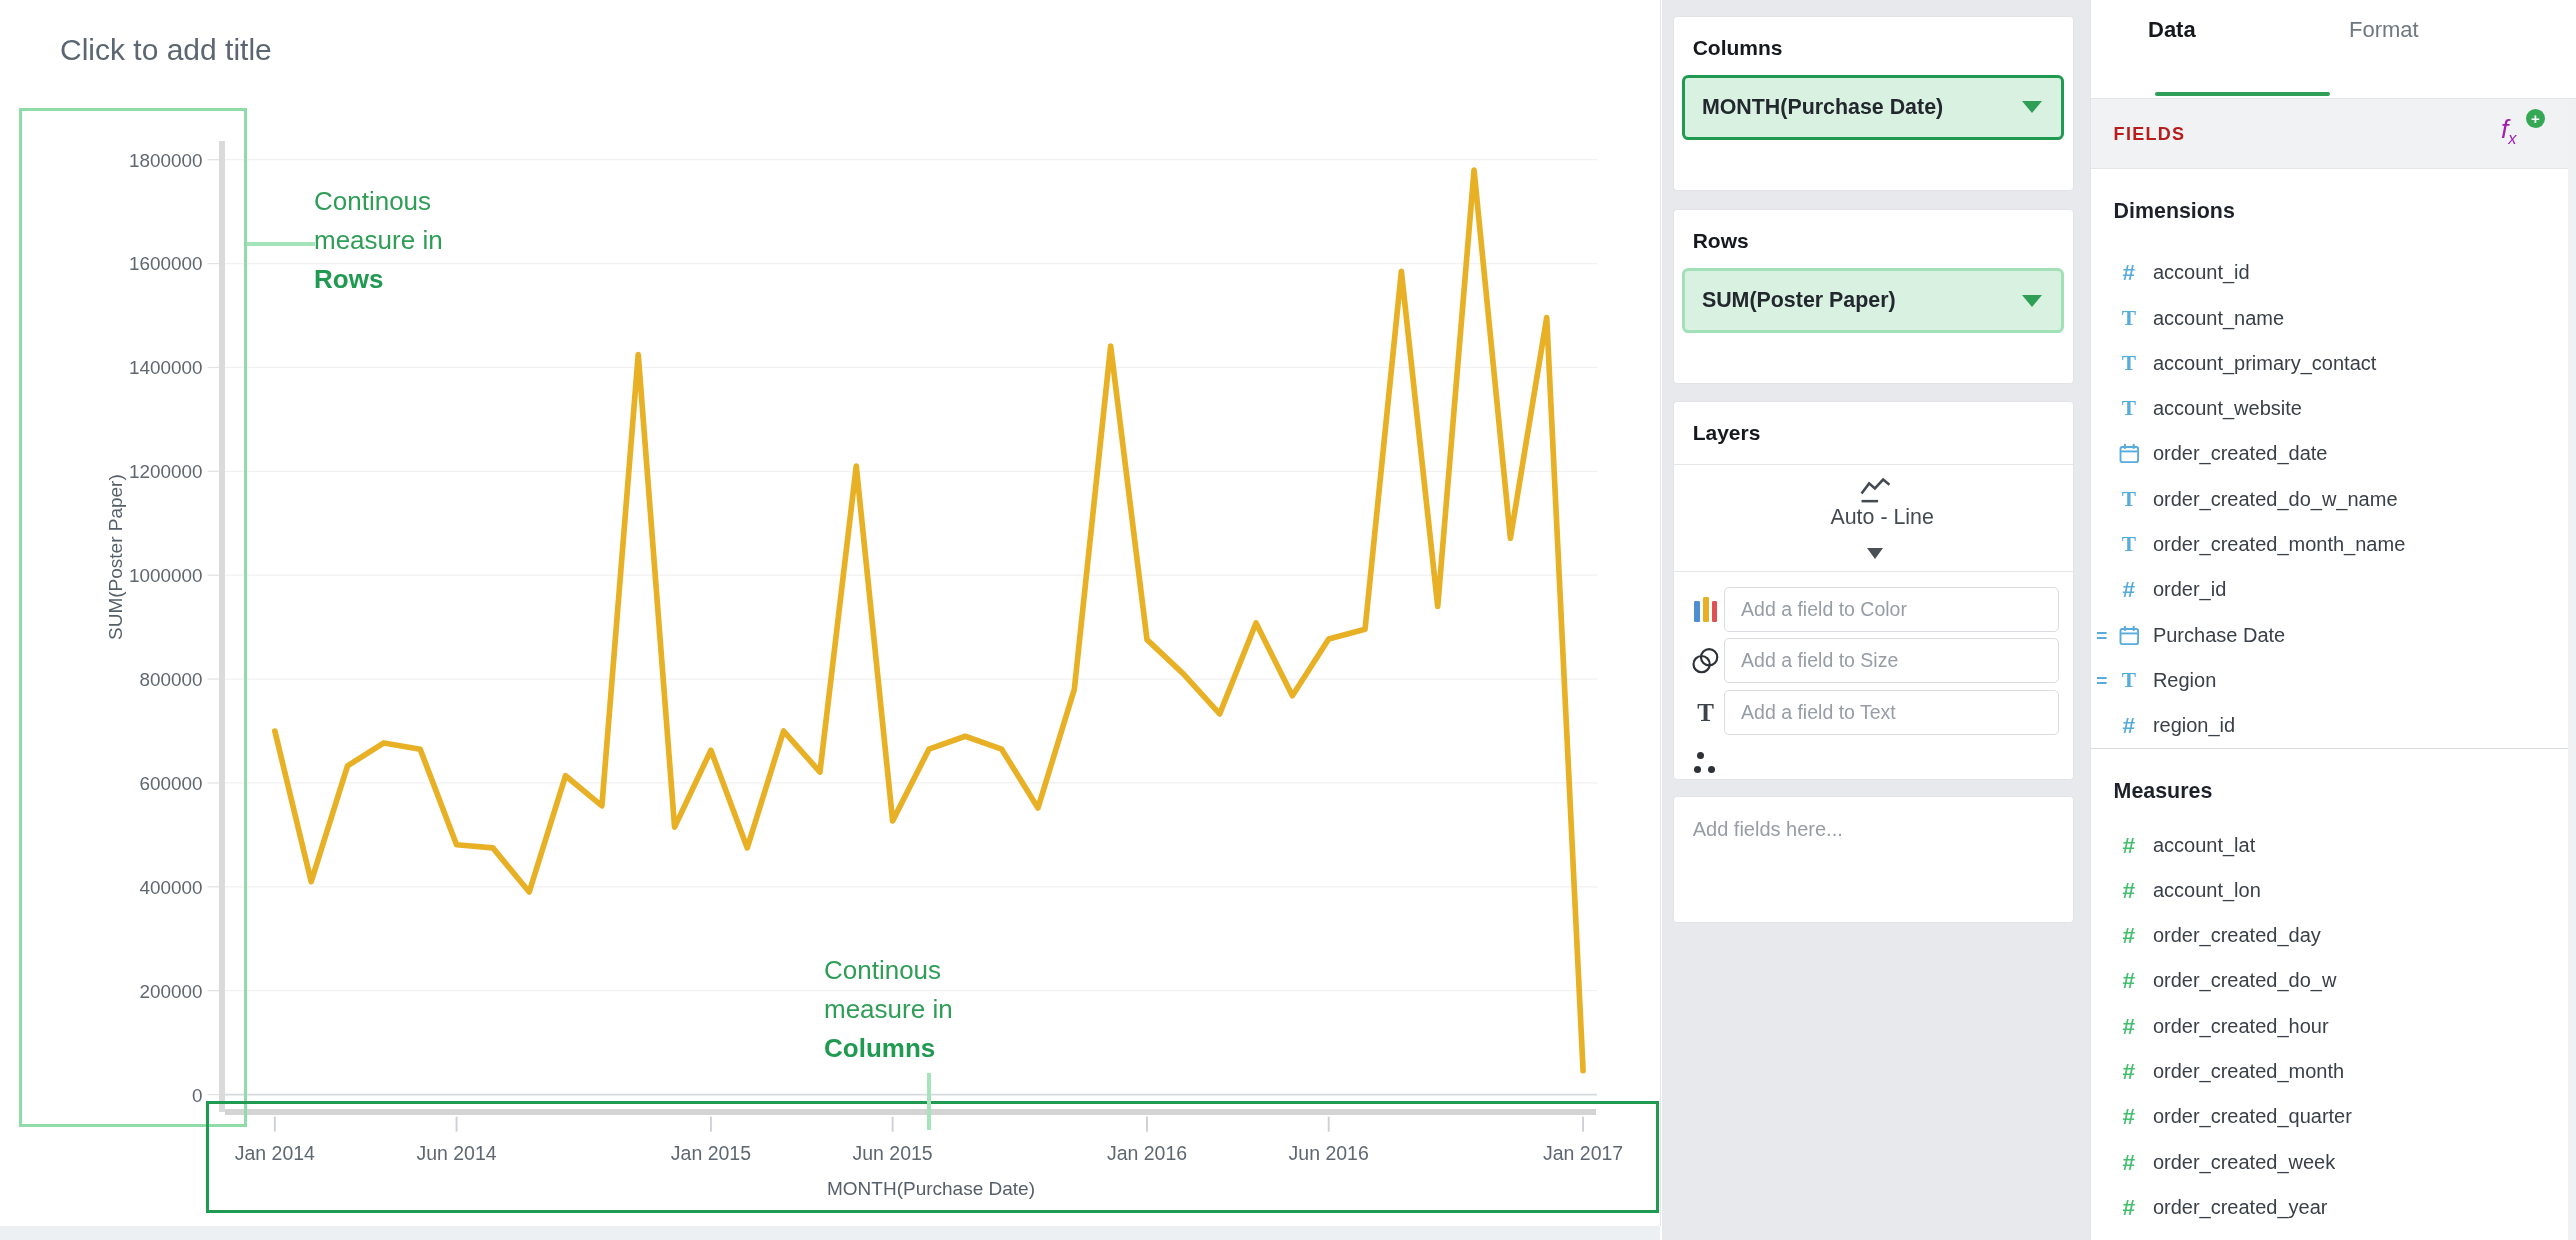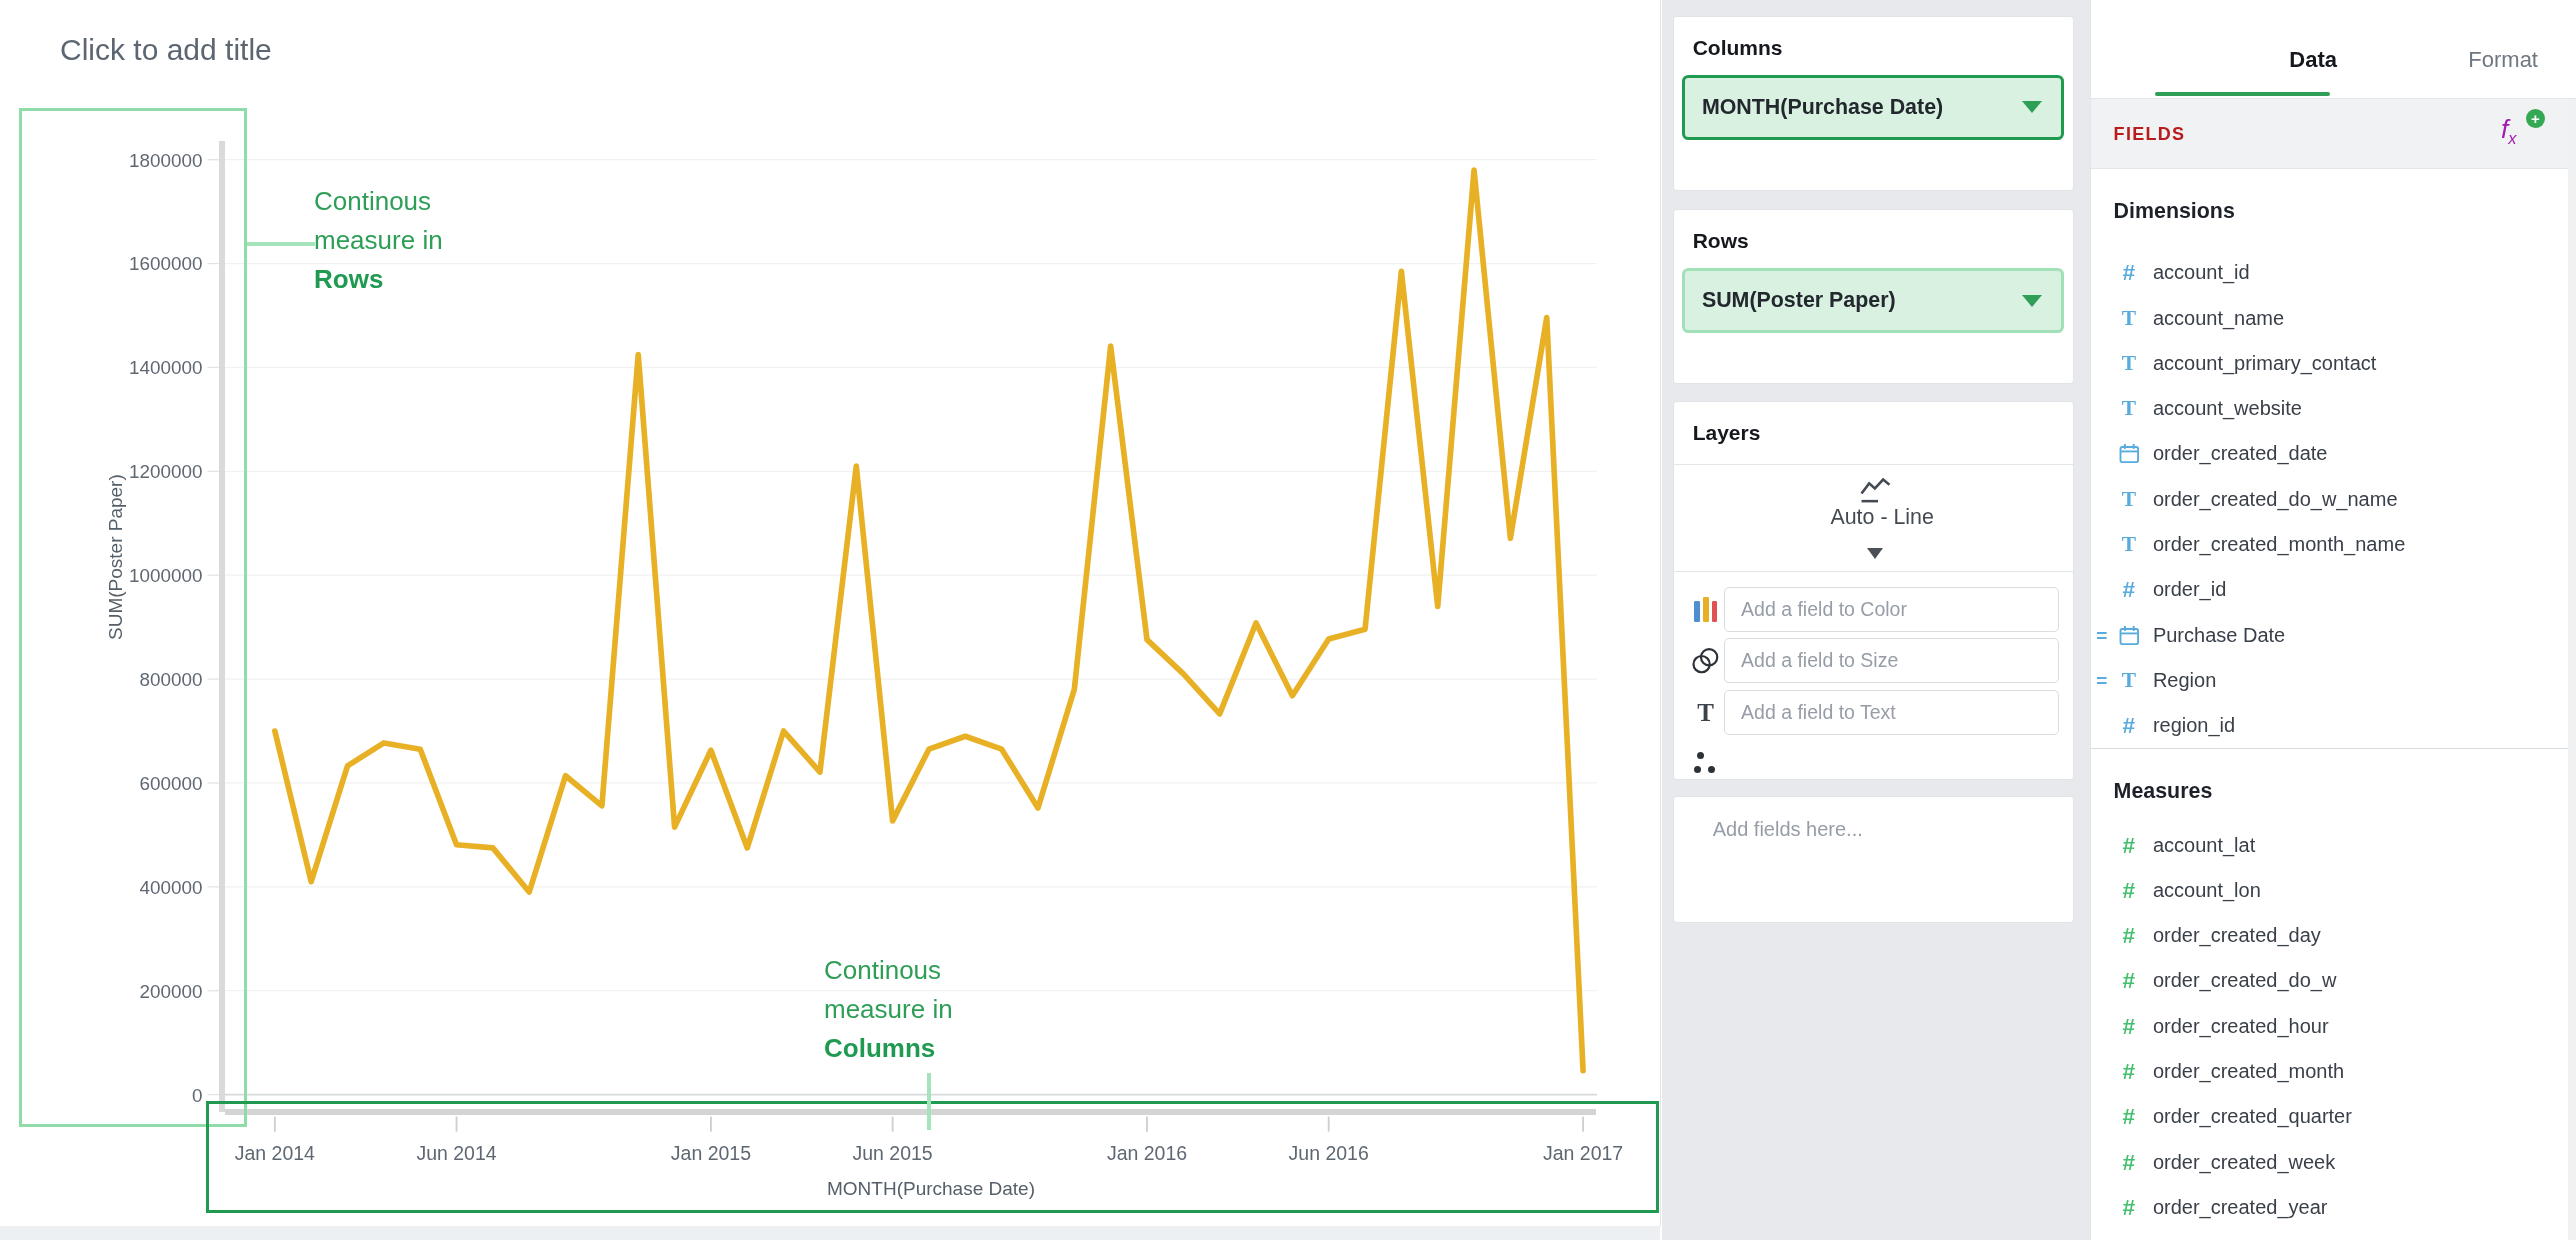--- a/index.html
+++ b/index.html
@@ -58,7 +58,7 @@
   
   #fields-panel{position:absolute;left:2090px;top:0;width:486px;height:1240px;background:#fff;border-left:0.6px solid #e2e5e9;}
   #tabs-row{position:absolute;left:0;top:0;width:100%;height:99px;}
-  .tab{position:absolute;top:47px;width:189px;text-align:right;font-size:22px;cursor:pointer;}
+  .tab{position:absolute;top:17px;width:189px;text-align:left;font-size:22px;cursor:pointer;}
   #tab-data{left:57px;font-weight:bold;color:#14171c;}
   #tab-format{left:258px;color:#6f7781;}
   #tab-underline{position:absolute;left:64px;top:92px;width:175px;height:4.4px;background:#2f9e57;border-radius:1.9px;}

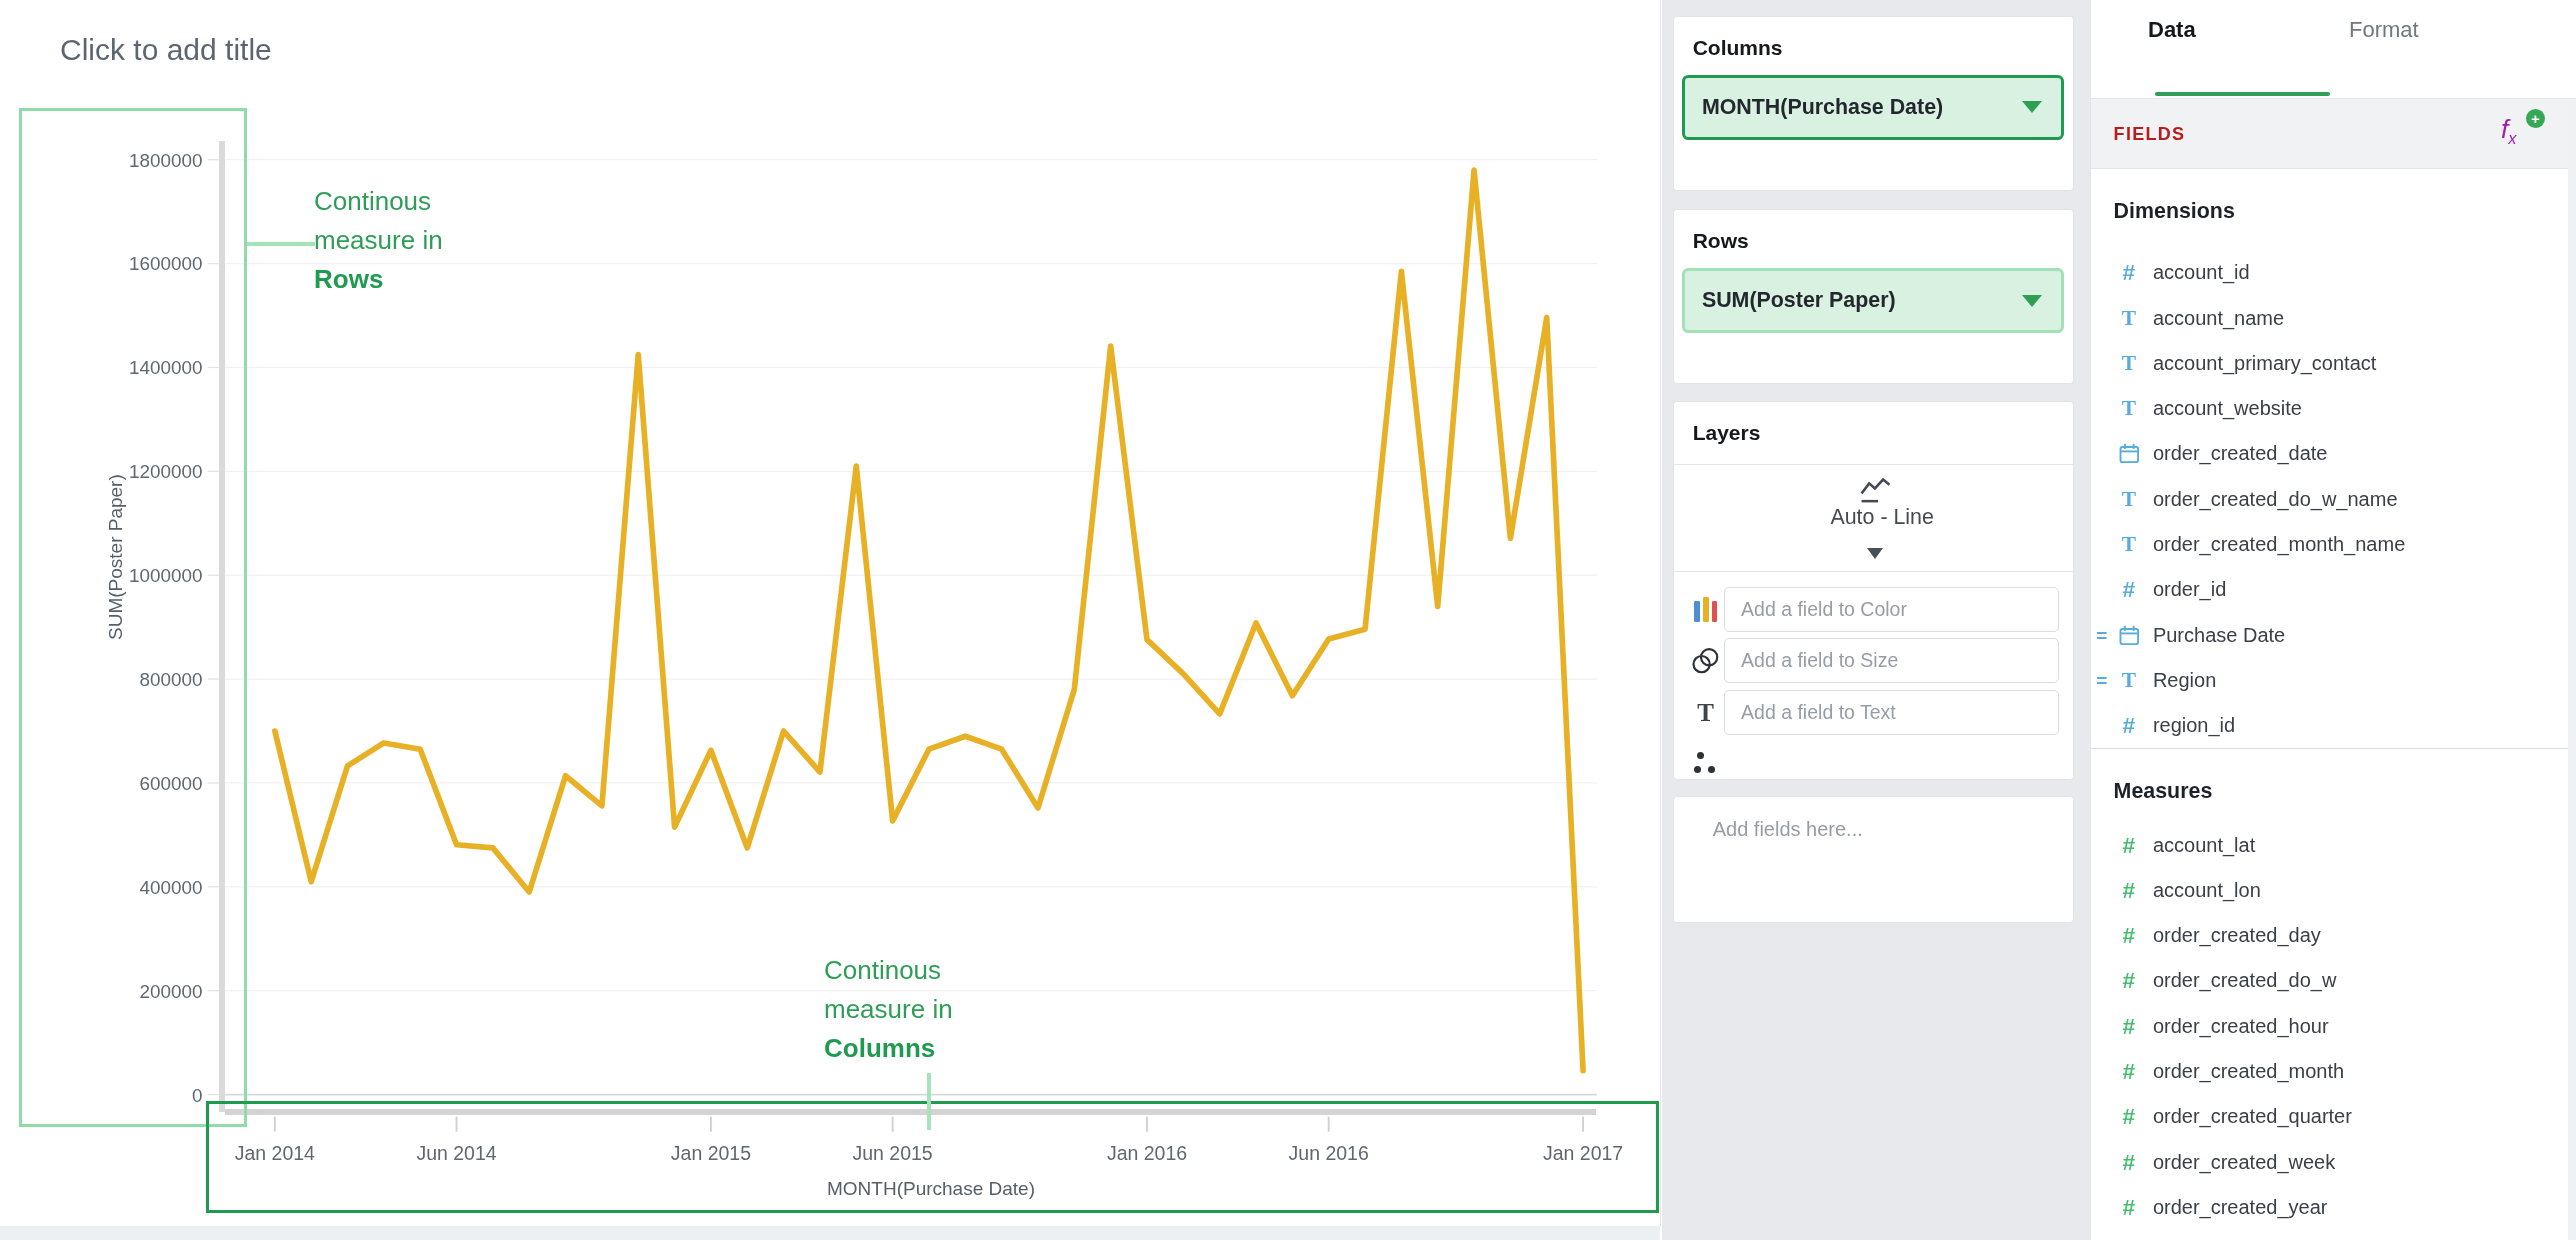--- a/index.html
+++ b/index.html
@@ -45,7 +45,7 @@
   .drop-row{position:absolute;left:14px;right:14px;height:47px;display:flex;align-items:center;}
   .drop-icon{width:36px;display:flex;justify-content:center;align-items:center;}
   .drop-input{flex:1;height:45px;border:1.3px solid #d9dce1;border-radius:5px;box-sizing:border-box;display:flex;align-items:center;padding-left:16.4px;font-size:19.5px;color:#969da6;background:#fff;}
-  .filters-placeholder{font-size:20px;color:#969da6;padding:21.4px 0 0 19px;margin-left:20px;}
+  .filters-placeholder{font-size:20px;color:#969da6;padding:21.4px 0 0 19px;}
   
   .color-bars{display:inline-flex;align-items:flex-end;gap:3.1px;}
   .color-bars i{display:block;width:5.7px;border-radius:1.3px;}

